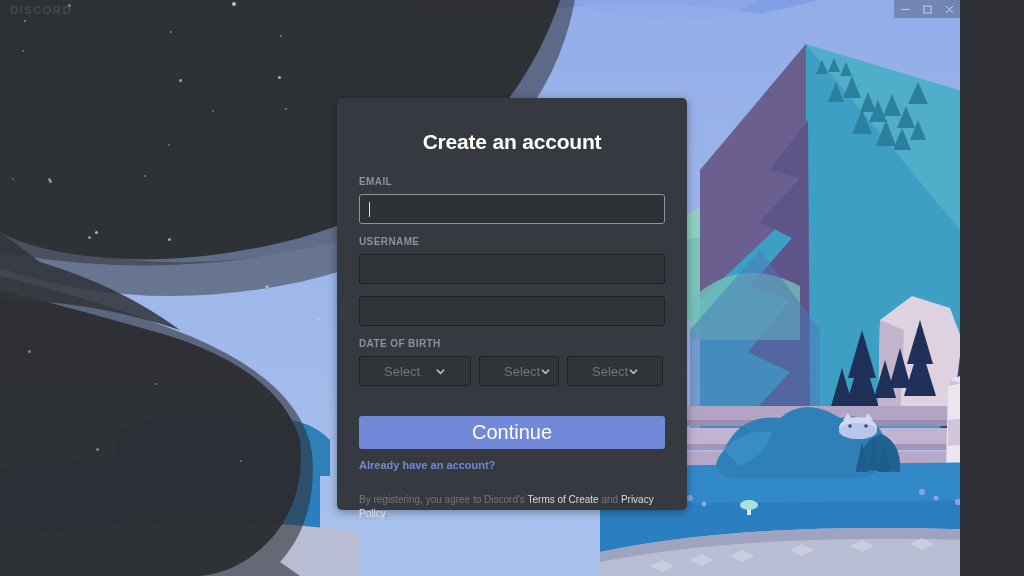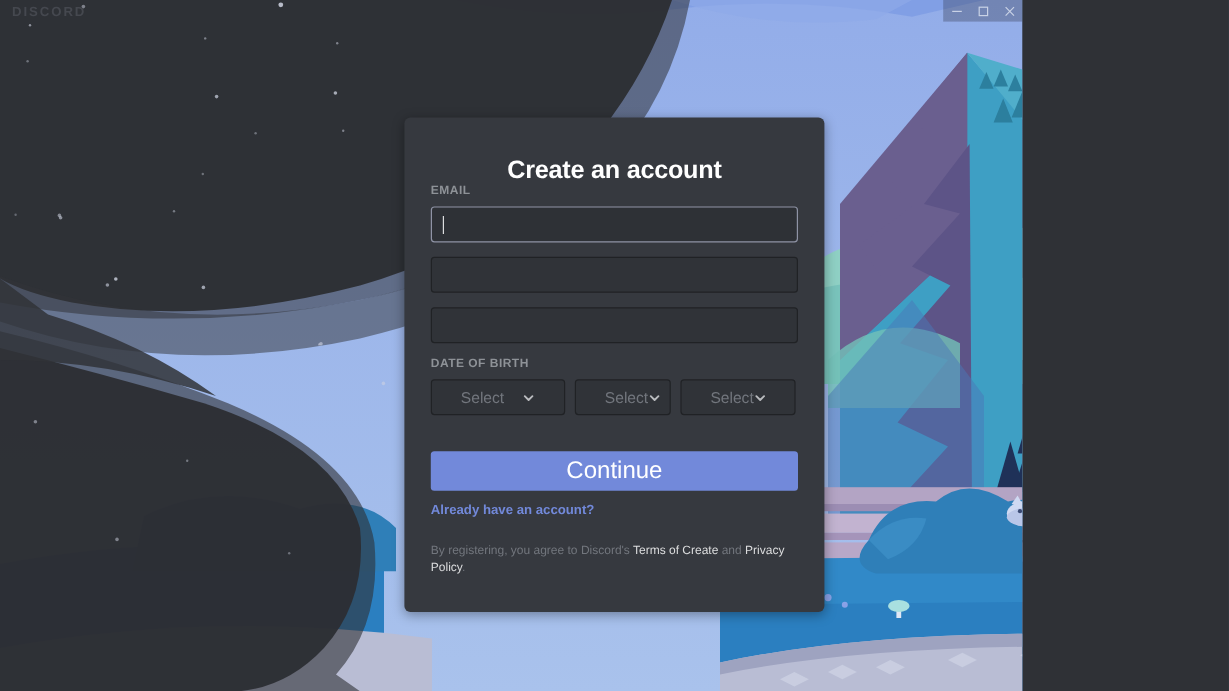--- a/index.html
+++ b/index.html
@@ -9,7 +9,7 @@
     font-family:"Liberation Sans", sans-serif;
     background:#2f3136;
   }
-  #app { position:relative; width:852px; height:576px; overflow:hidden; }
+  #app { position:relative; width:960px; height:576px; overflow:hidden; }
 
   
   .bg { position:absolute; inset:0; overflow:hidden; background:#8ca8e8; }

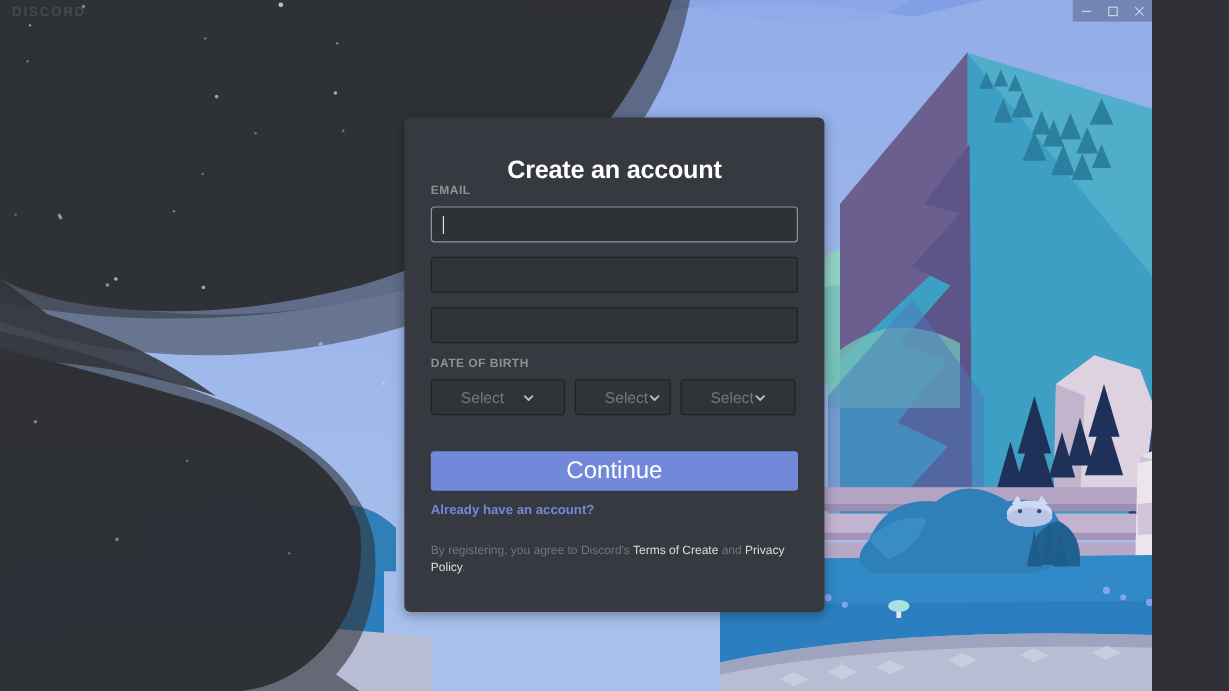--- a/index.html
+++ b/index.html
@@ -54,7 +54,7 @@
   .modal-title {
     text-align:center; color:#ffffff;
     font-size:21px; font-weight:bold;
-    margin-top:10px; 
+    margin-top:10px; margin-bottom:22px;
     letter-spacing:-0.2px;
   }
   .field { margin-bottom:12px; }

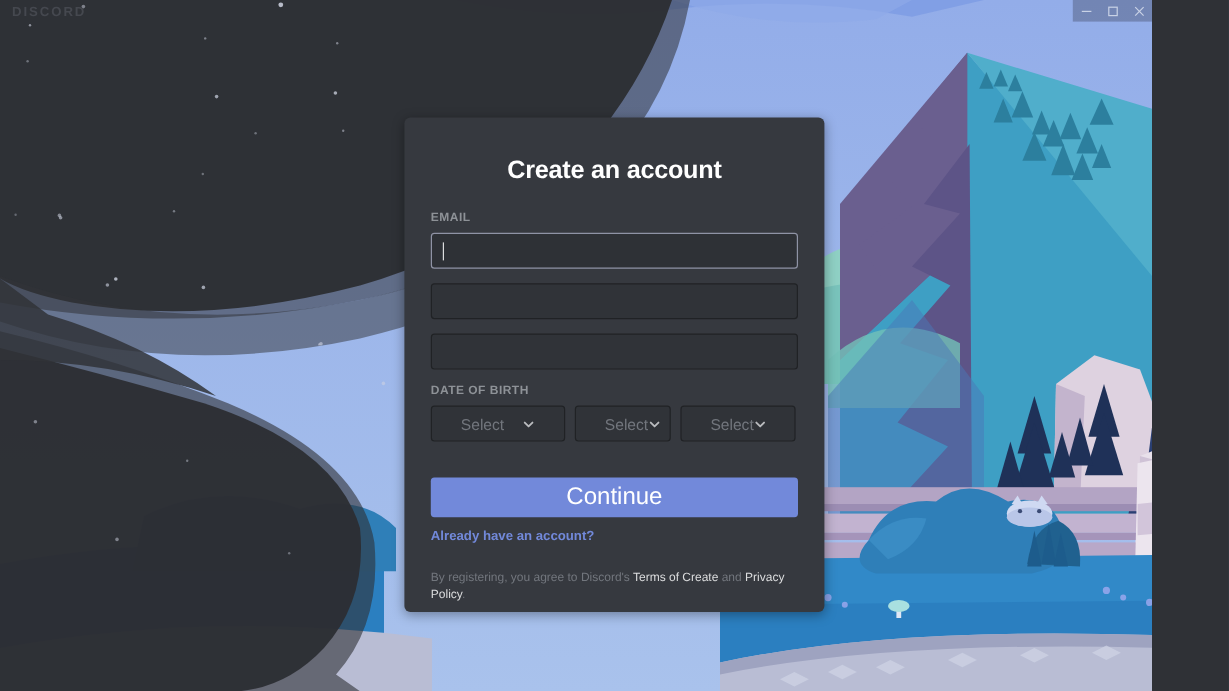--- a/index.html
+++ b/index.html
@@ -328,6 +328,7 @@
 
     
     <div class="field">
+      <label class="field-label">USERNAME</label>
       <div class="input-wrap">
         <input class="input" type="text" value="" placeholder="" style="">
       </div>

